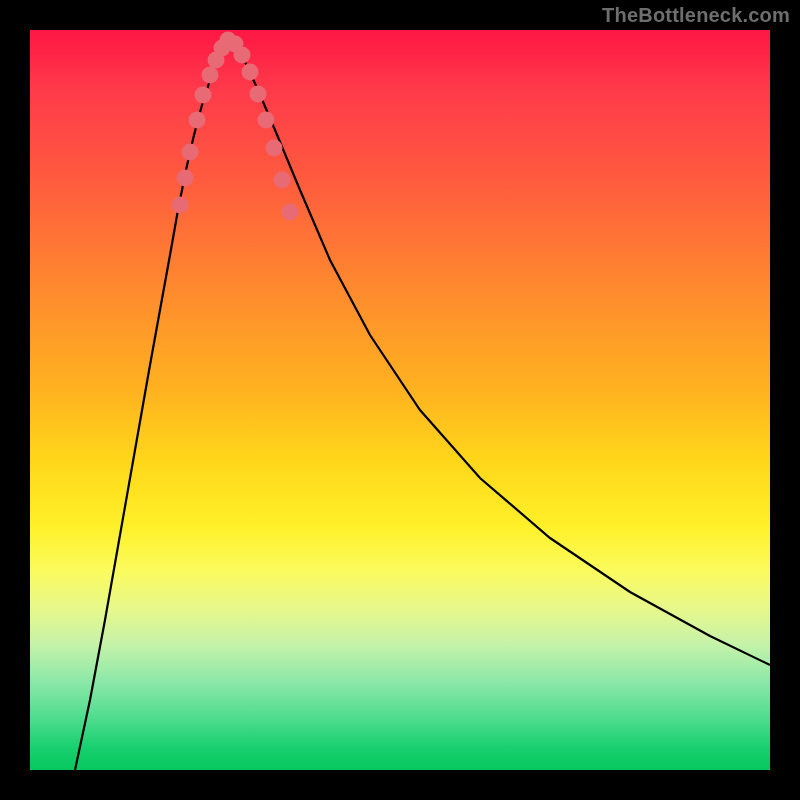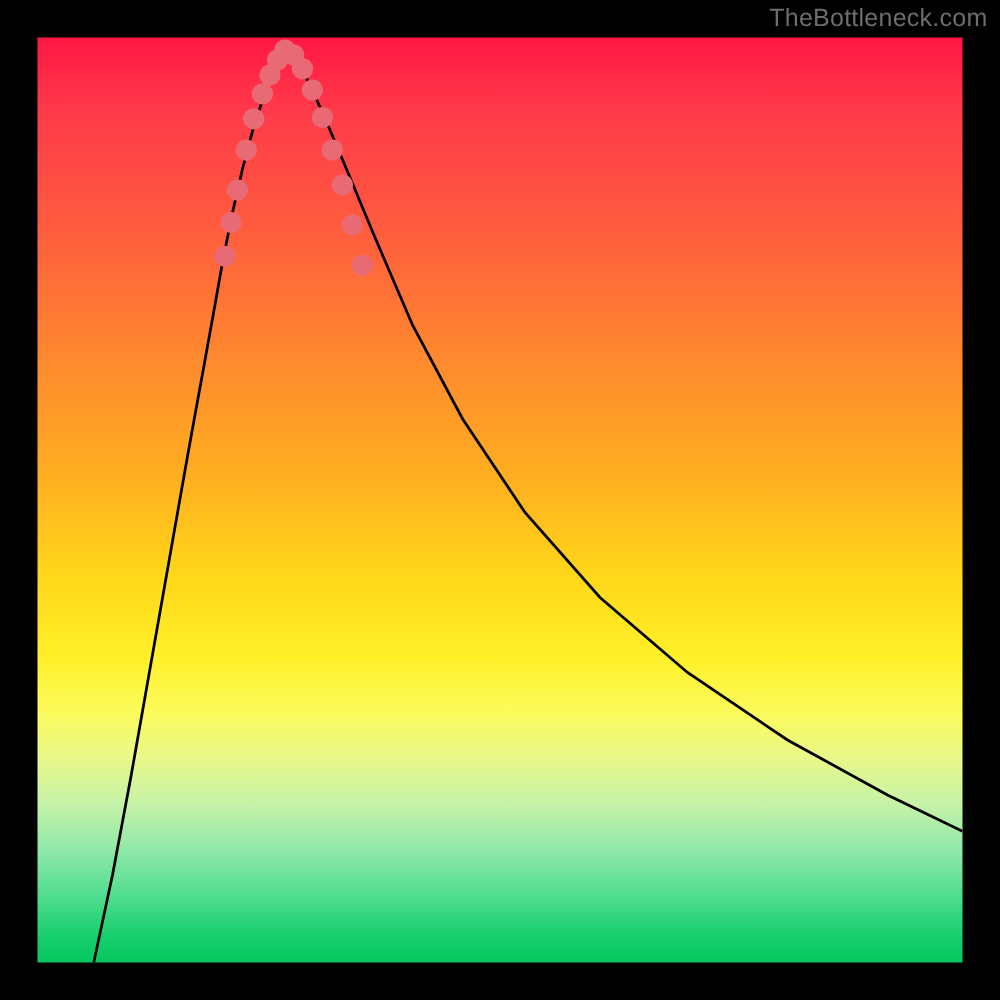--- a/index.html
+++ b/index.html
@@ -39,7 +39,7 @@
     top: 4px;
     right: 10px;
     font-size: 20px;
-    font-weight: 400;
+    font-weight: 700;
     color: #6e6e6e;
     letter-spacing: 0.2px;
     user-select: none;

